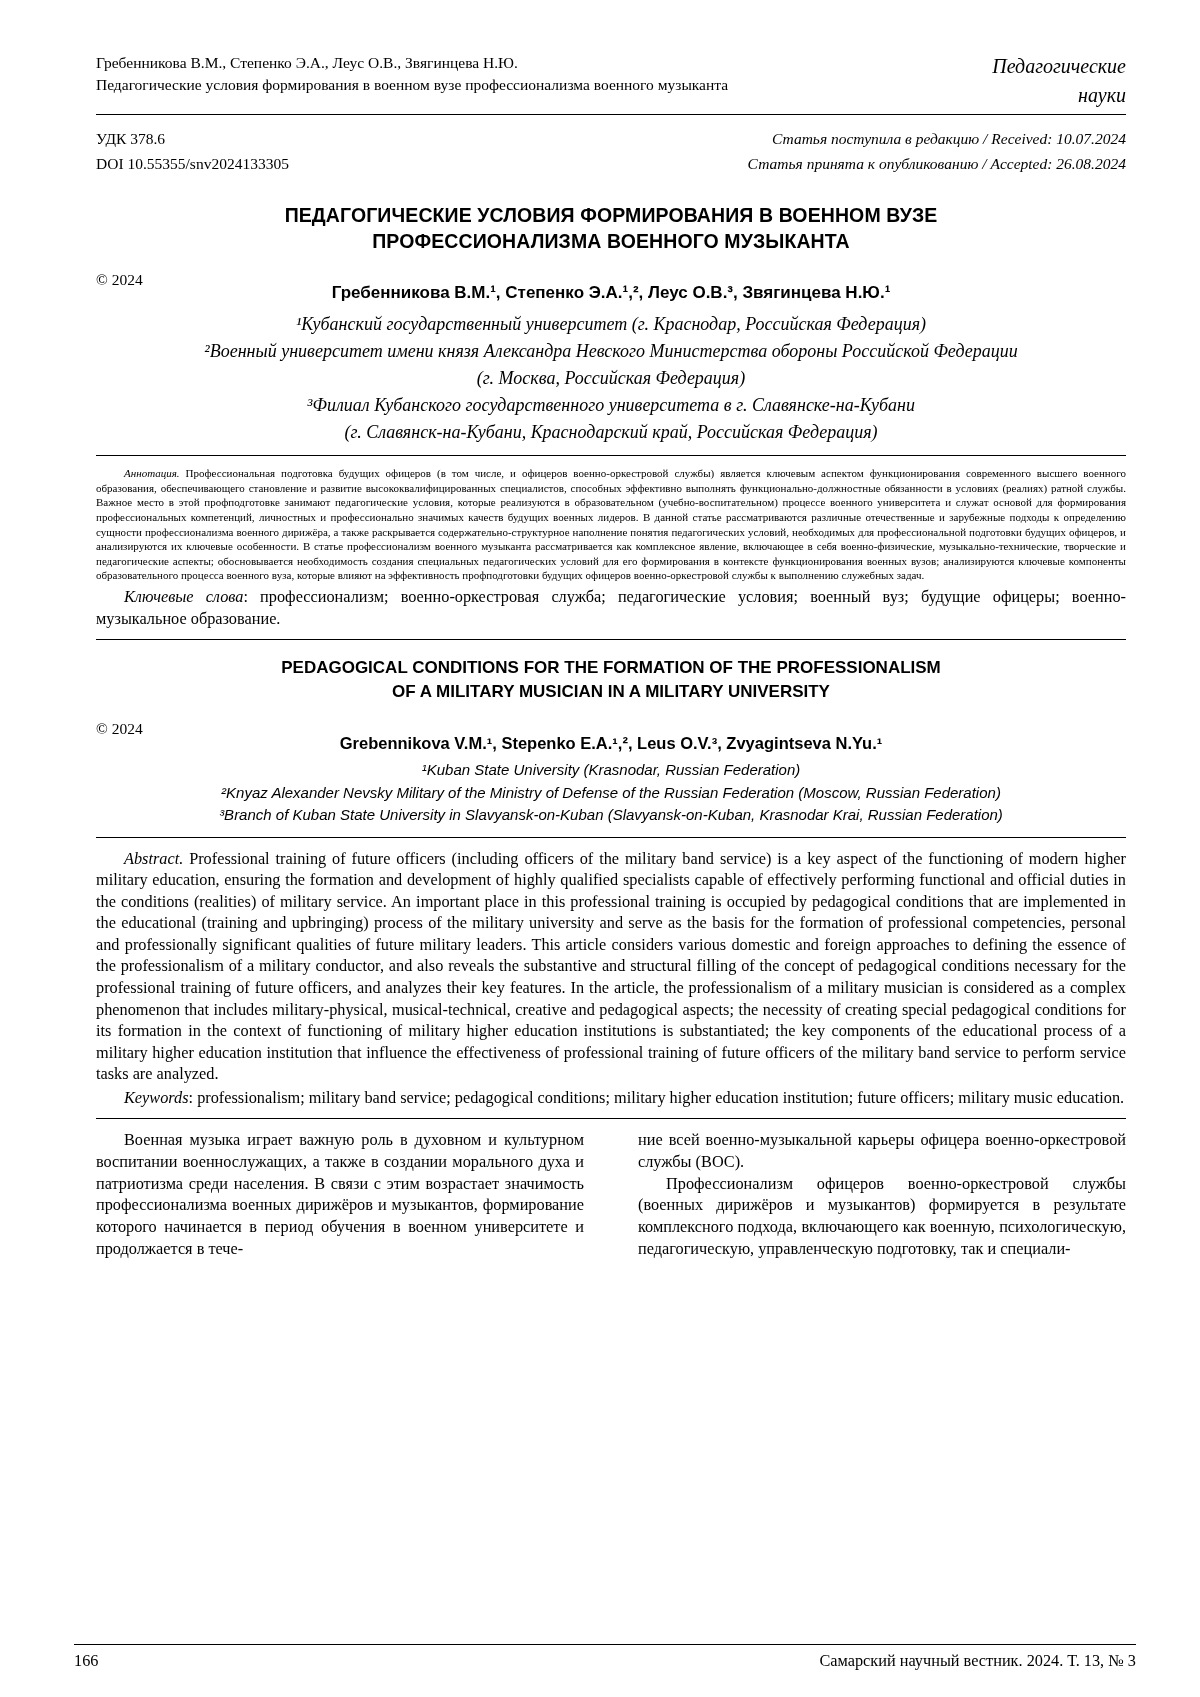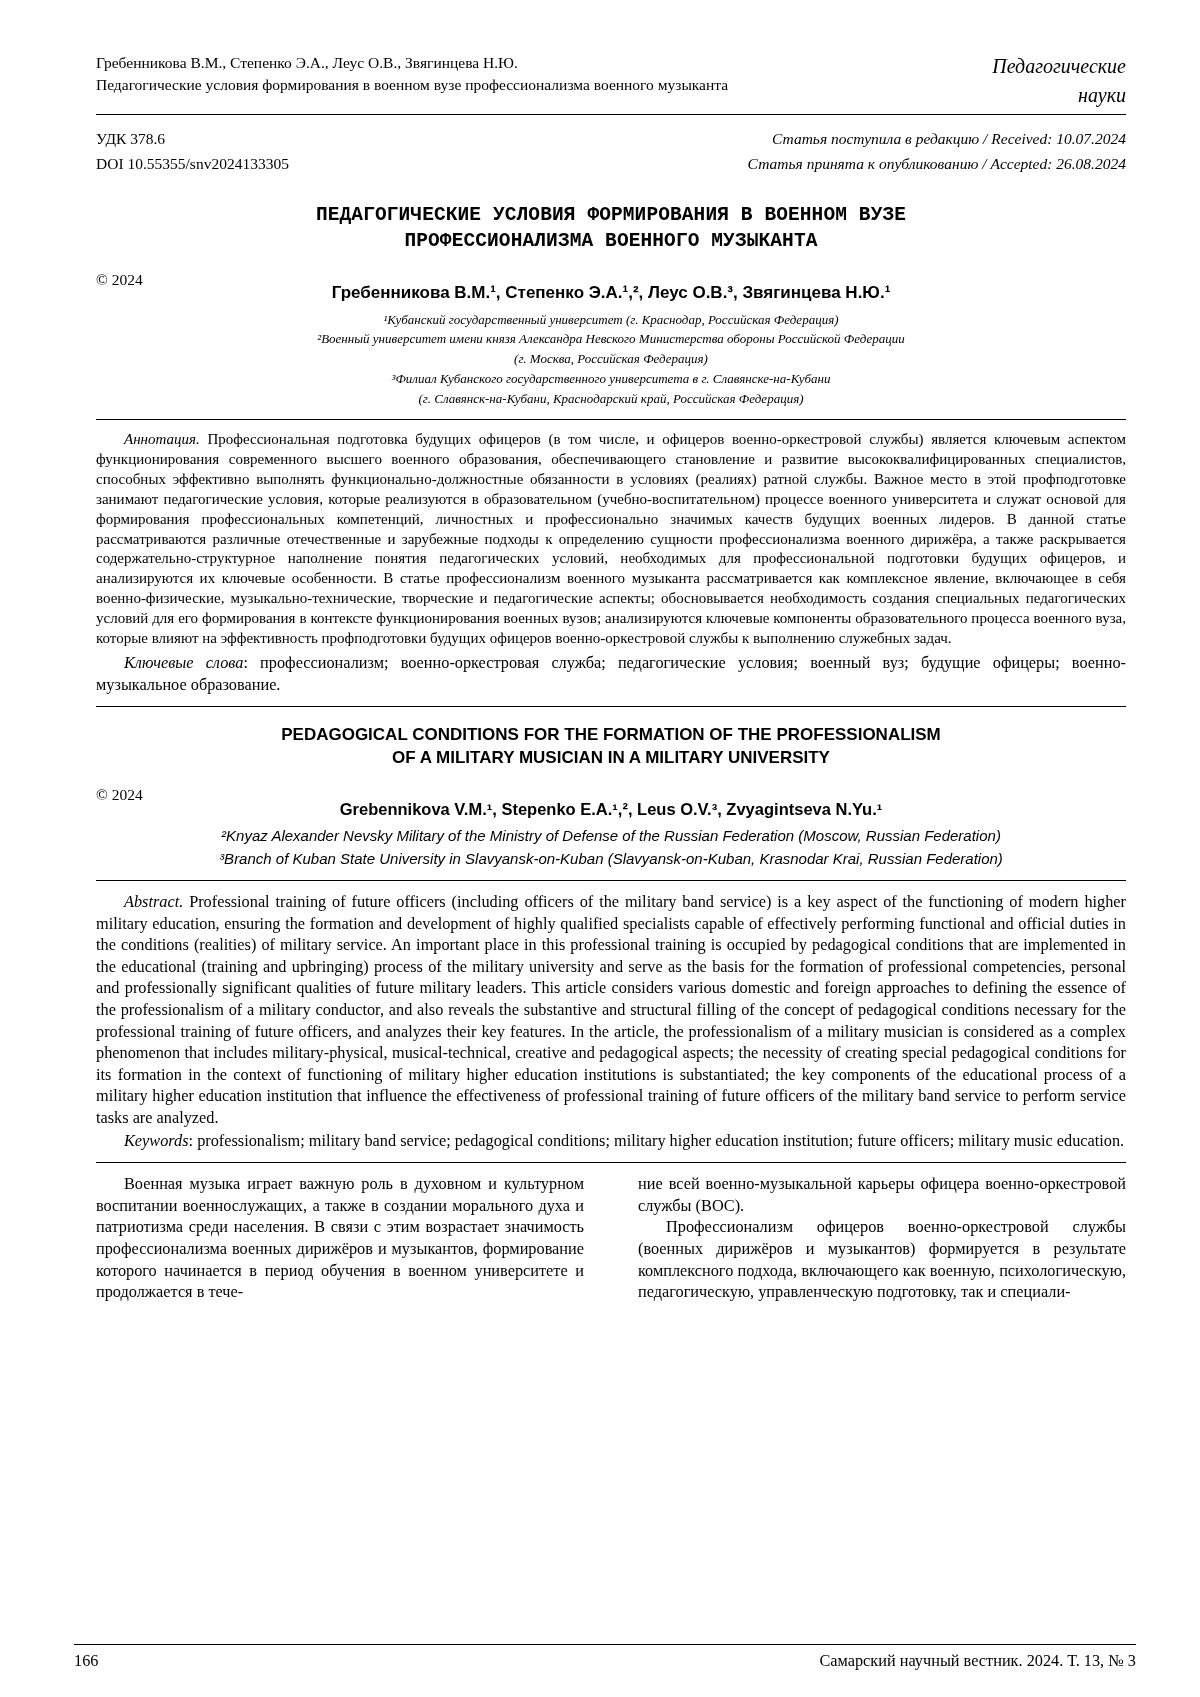--- a/index.html
+++ b/index.html
@@ -64,7 +64,7 @@
   
   .title-ru {
     text-align: center;
-    font-family: Liberation Mono, monospace;
+    font-family: Liberation Sans, sans-serif;
     font-weight: bold;
     font-size: 19.5px;
     line-height: 1.35;

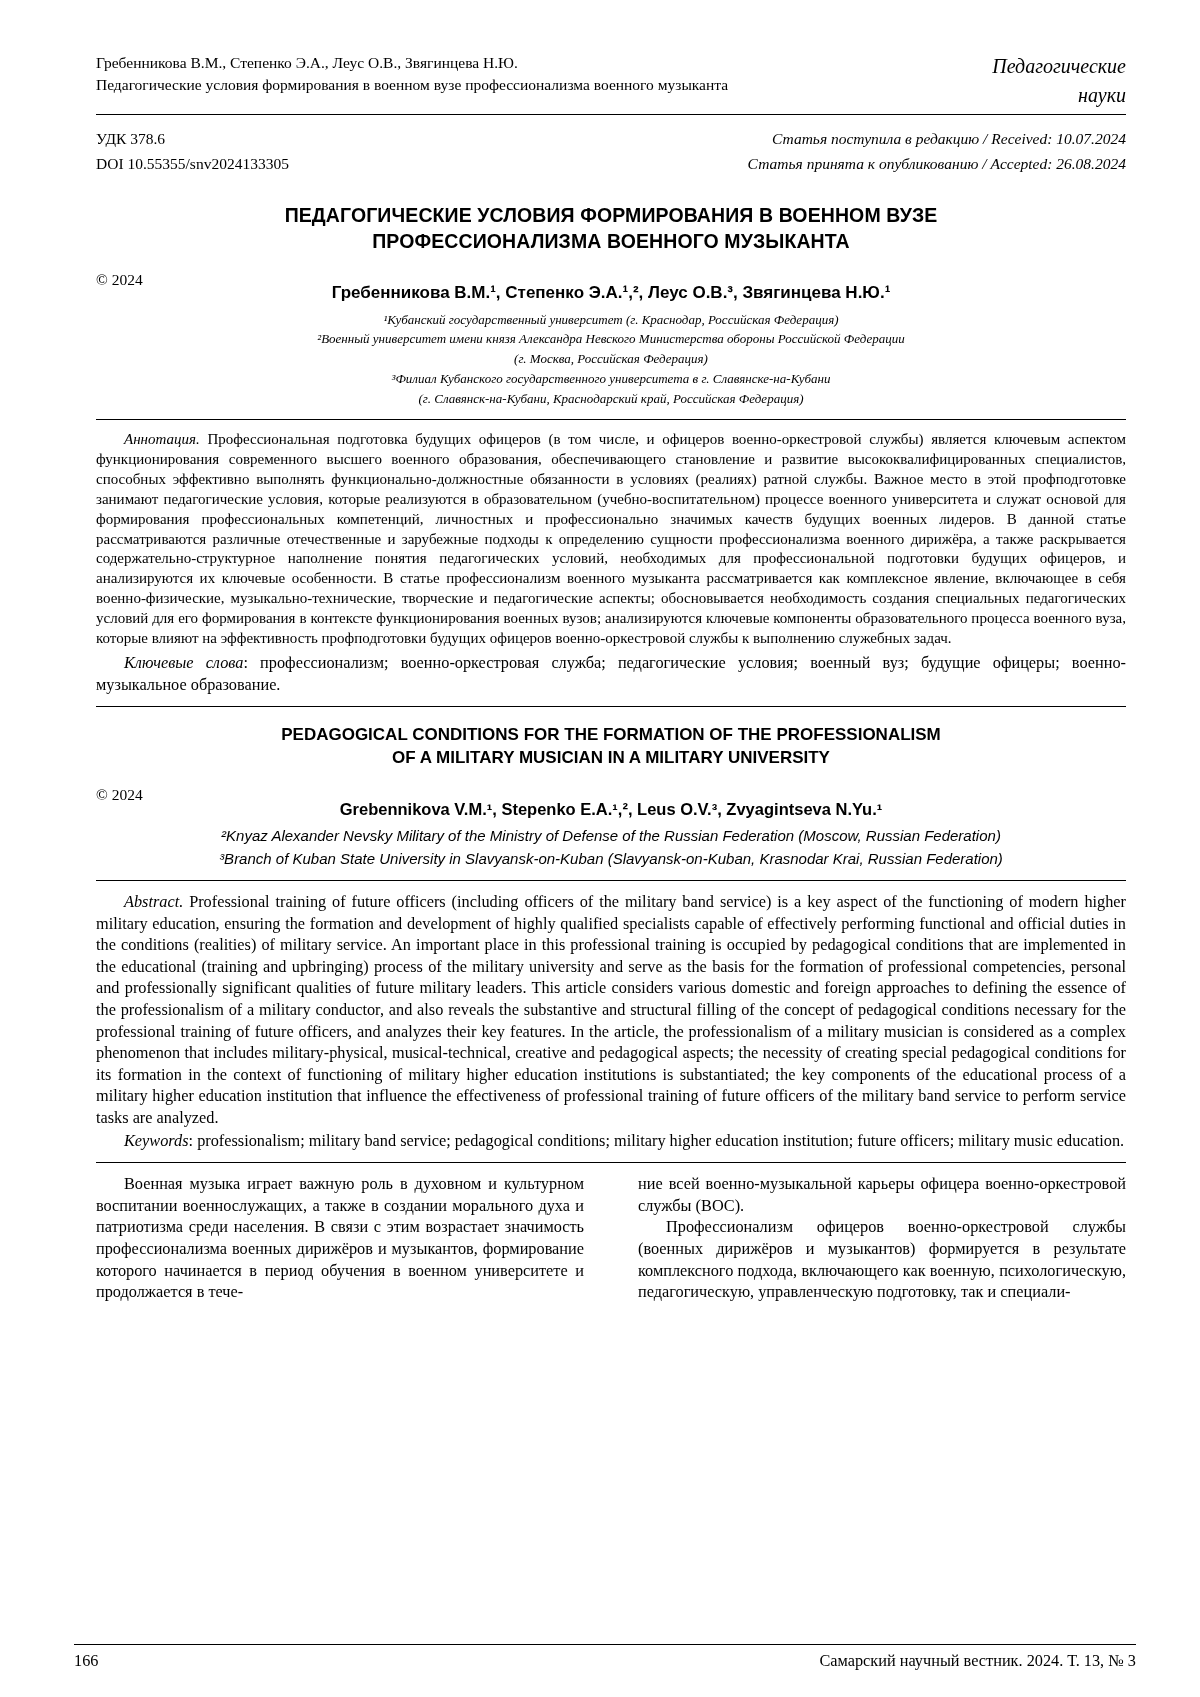--- a/index.html
+++ b/index.html
@@ -85,7 +85,7 @@
   .affils {
     text-align: center;
     font-style: italic;
-    font-size: 13px;
+    font-size: 18px;
     line-height: 1.45;
     margin-top: 8px;
   }

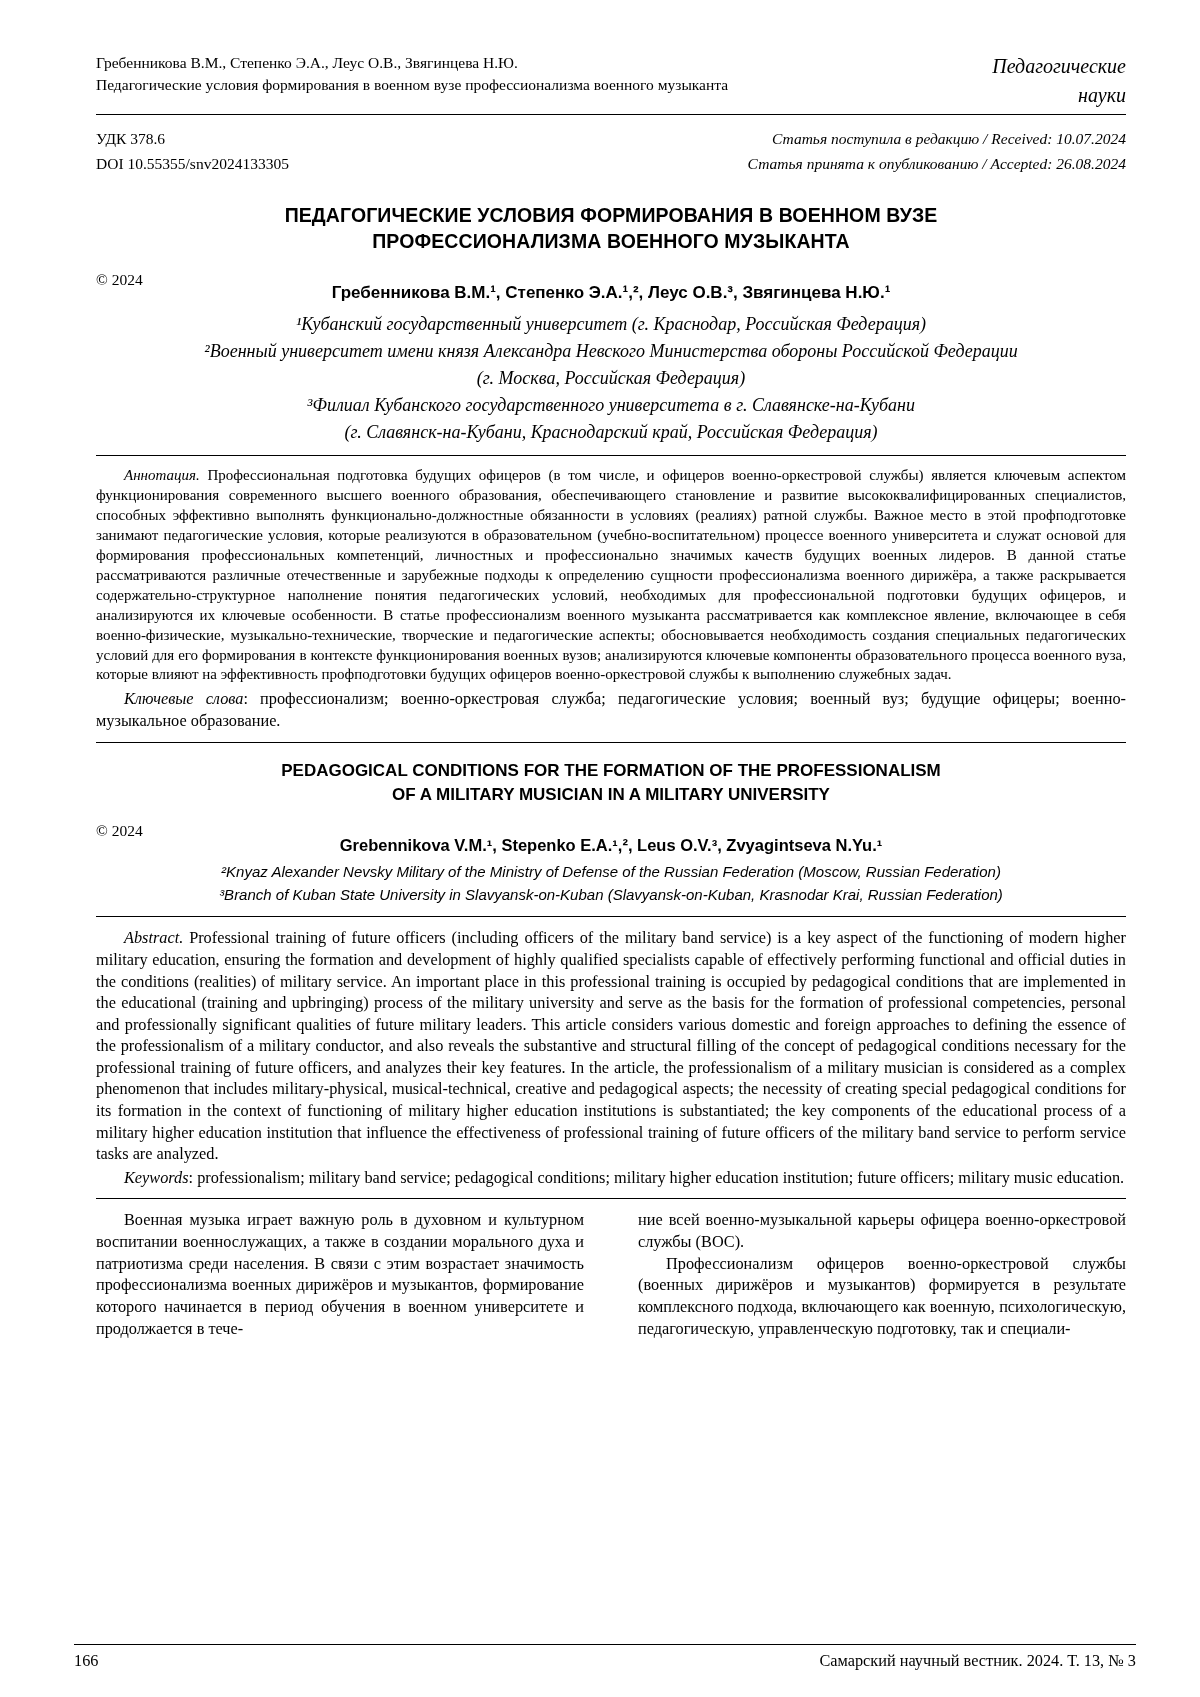--- a/index.html
+++ b/index.html
@@ -93,7 +93,7 @@
   
   .abstract {
     margin-top: 6px;
-    font-size: 15px;
+    font-size: 11px;
     line-height: 1.33;
     text-align: justify;
     text-justify: inter-word;

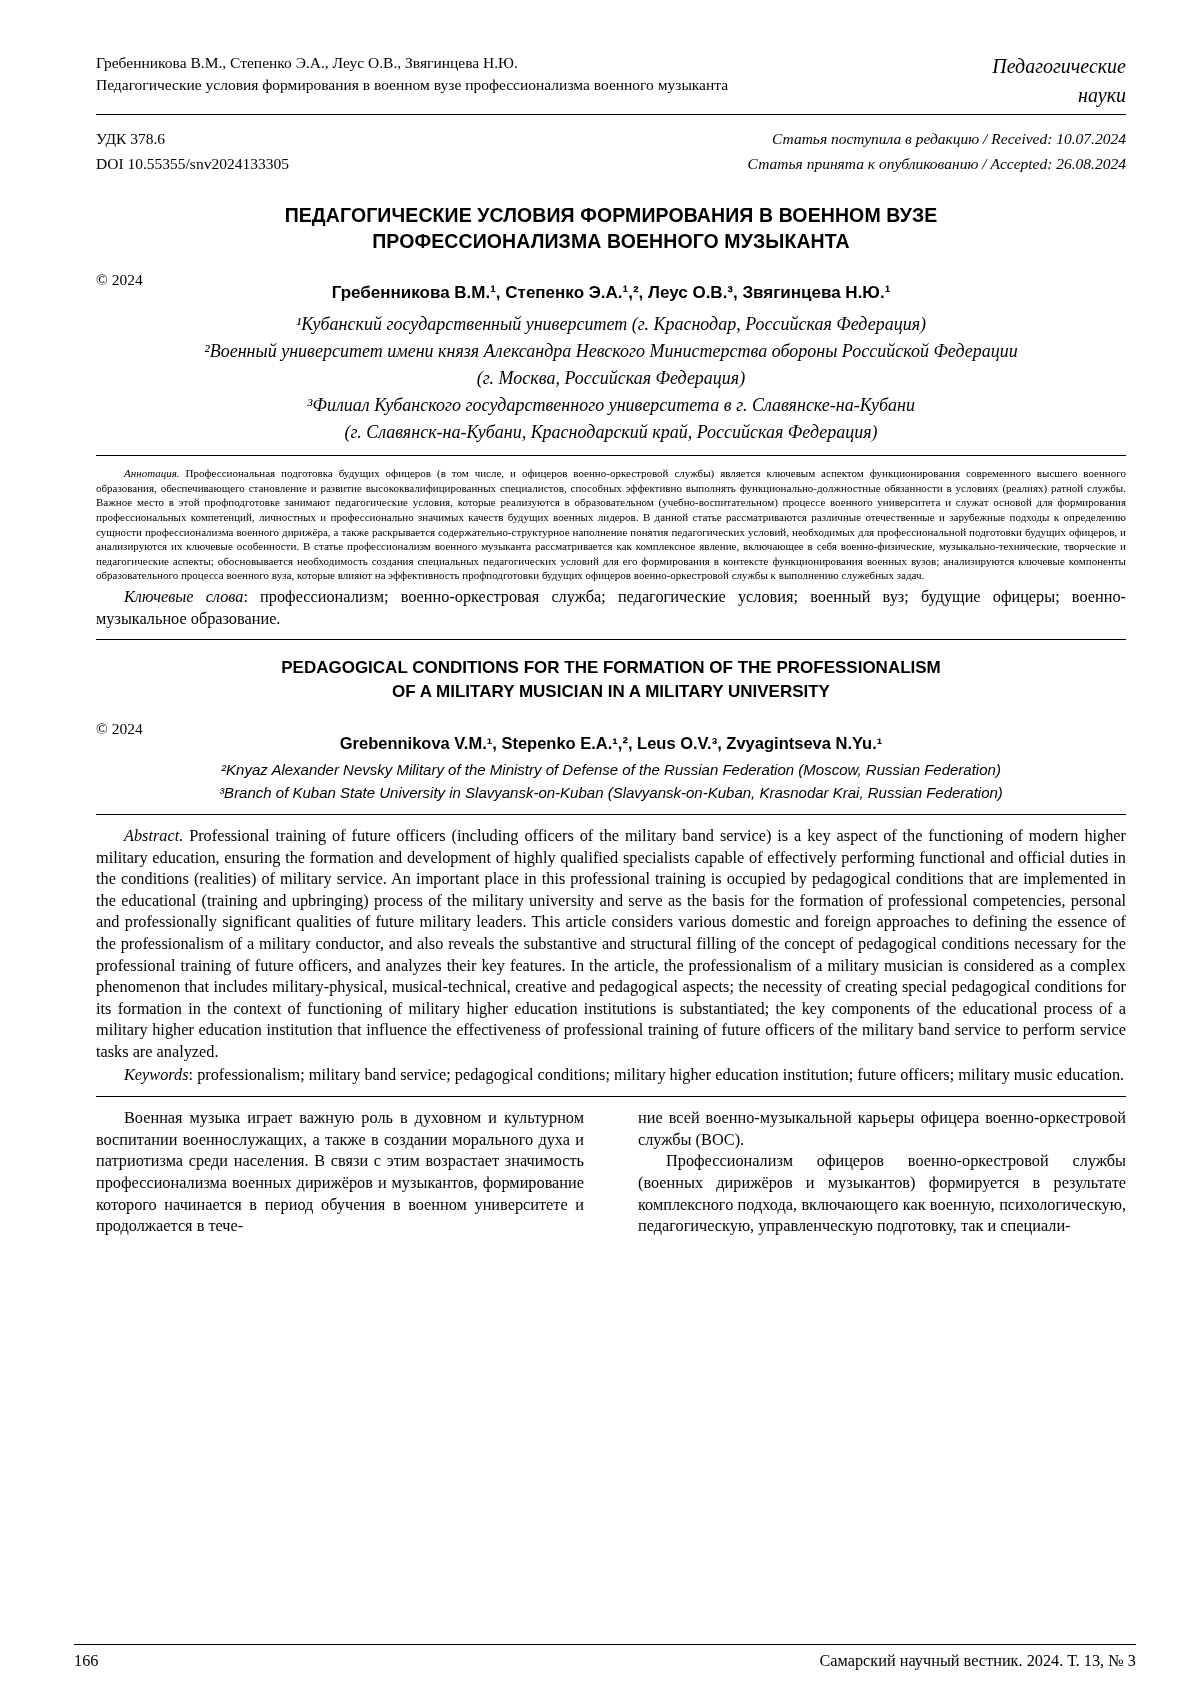--- a/index.html
+++ b/index.html
@@ -244,6 +244,7 @@
   <div class="authors-en">Grebennikova V.M.¹, Stepenko E.A.¹,², Leus O.V.³, Zvyagintseva N.Yu.¹</div>
 
   <div class="affils-en">
+    <div>¹Kuban State University (Krasnodar, Russian Federation)</div>
     <div>²Knyaz Alexander Nevsky Military of the Ministry of Defense of the Russian Federation (Moscow, Russian Federation)</div>
     <div>³Branch of Kuban State University in Slavyansk-on-Kuban (Slavyansk-on-Kuban, Krasnodar Krai, Russian Federation)</div>
   </div>

